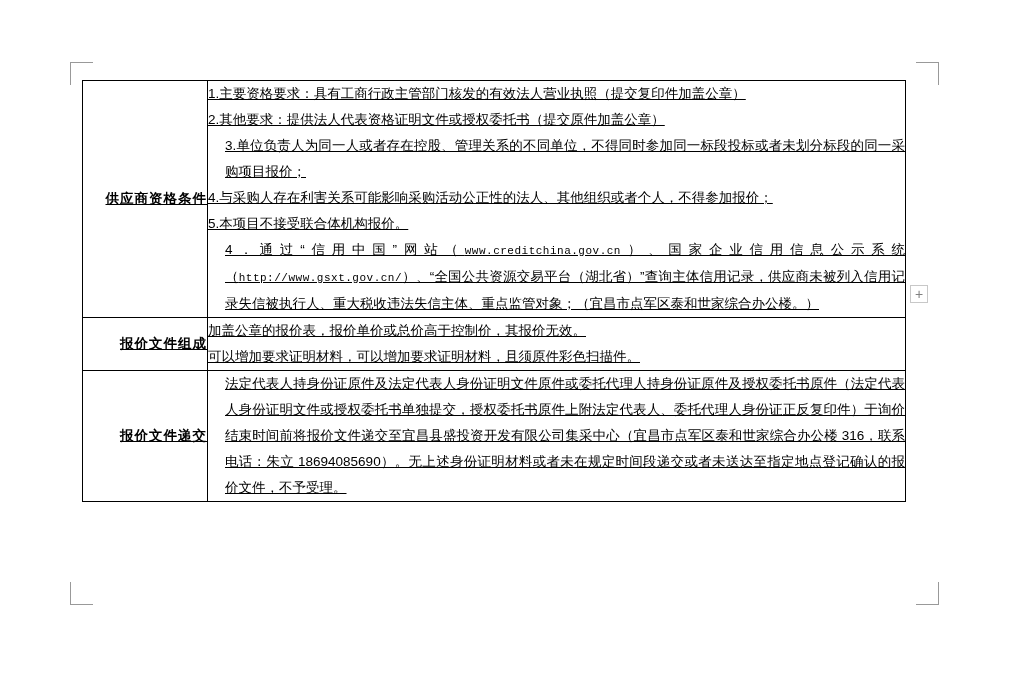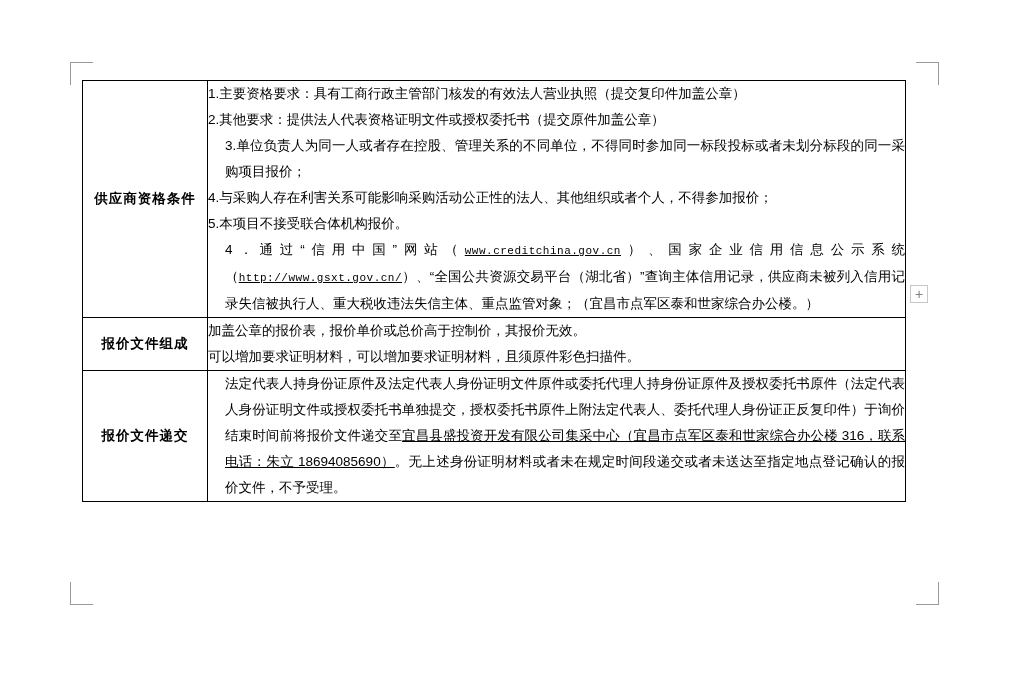--- a/index.html
+++ b/index.html
@@ -52,6 +52,7 @@
   .content-cell {
     padding: 8px 10px 9px 10px;
     vertical-align: top;
+    text-decoration: underline;
   }
   .line {
     font-size: 13.5px;

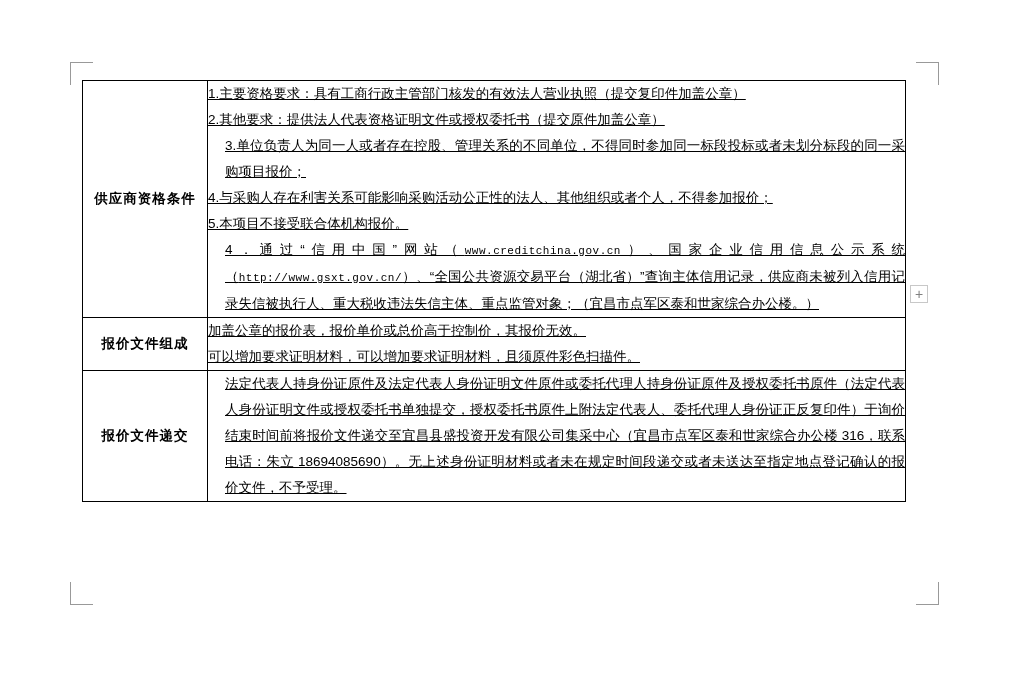--- a/index.html
+++ b/index.html
@@ -43,11 +43,12 @@
   }
   .label-cell {
     width: 124px;
-    text-align: center;
+    text-align: right;
     font-weight: bold;
     font-size: 13.5px;
     letter-spacing: 1px;
     padding: 4px 2px;
+    text-decoration: underline;
   }
   .content-cell {
     padding: 8px 10px 9px 10px;

